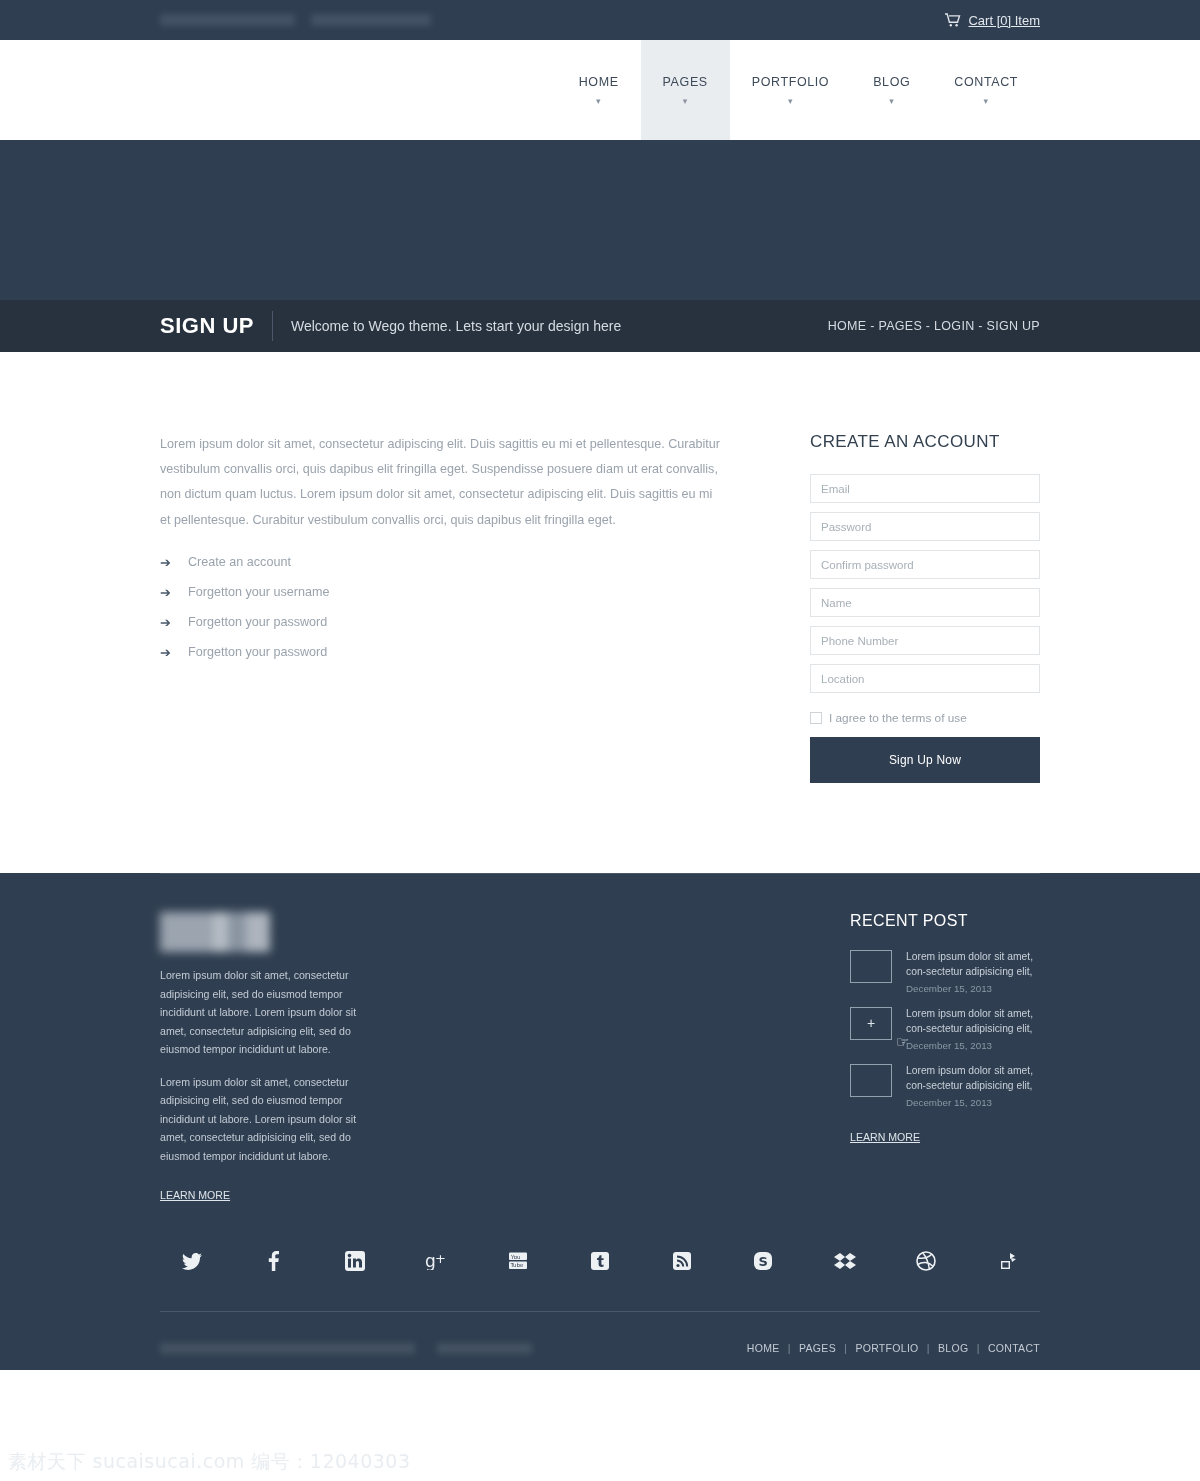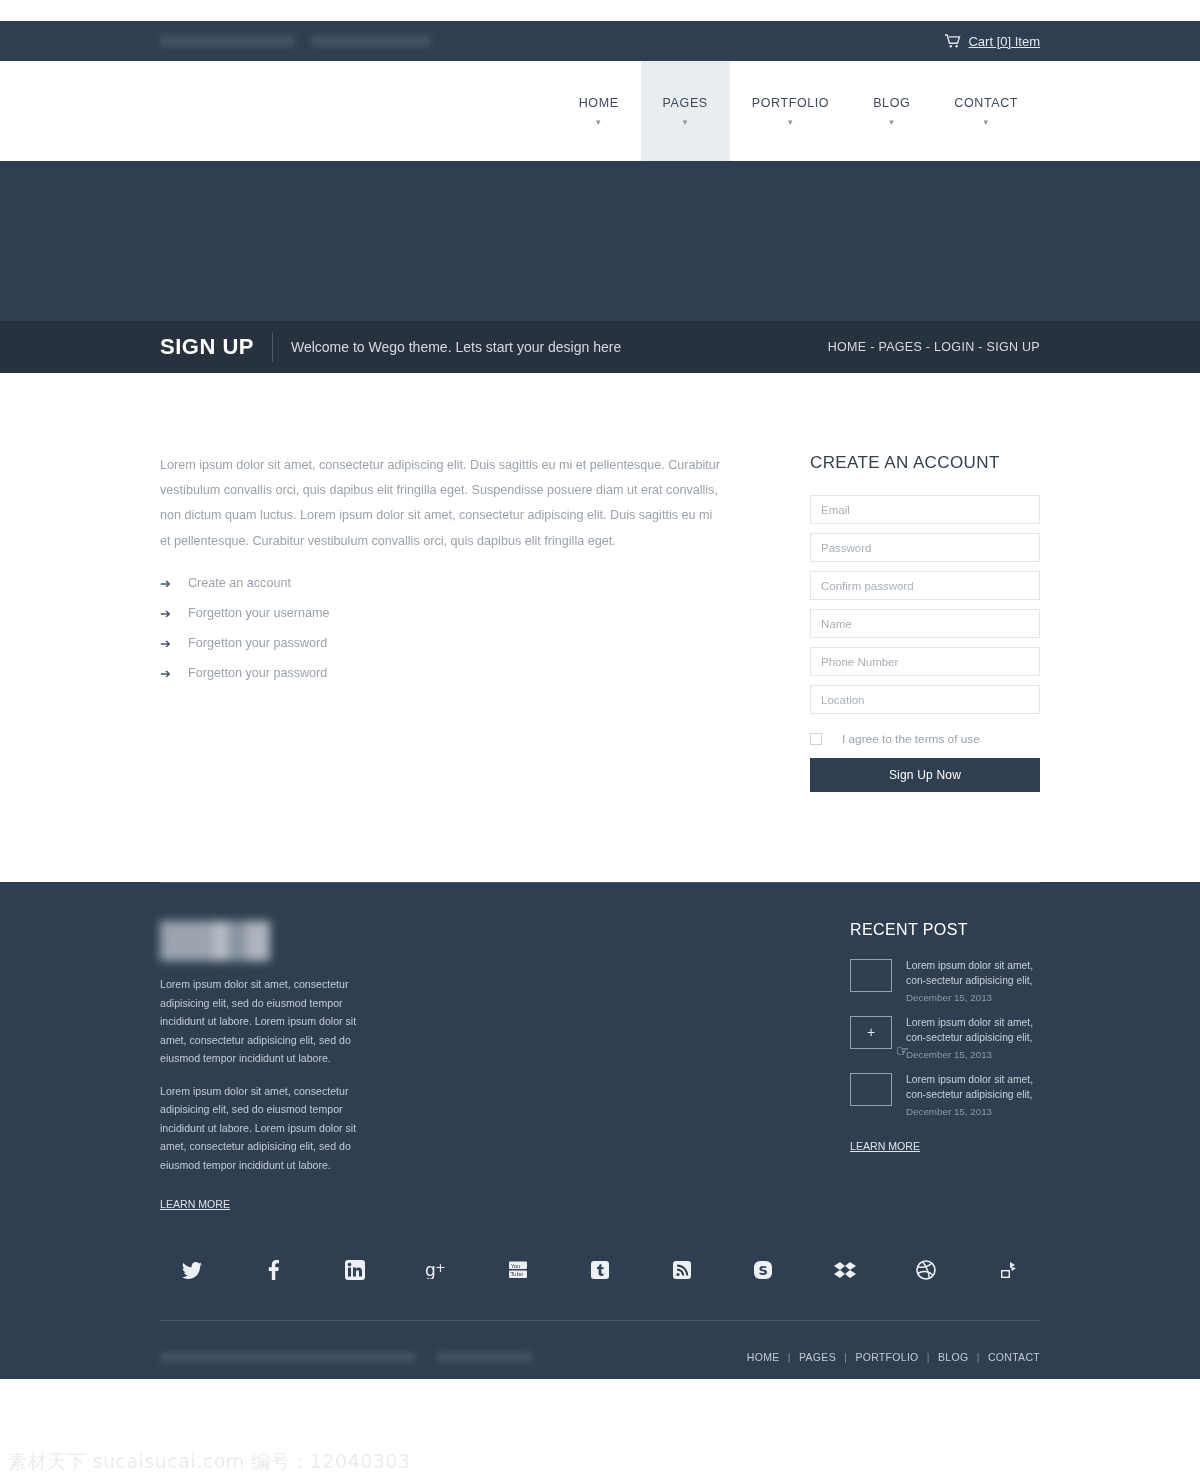--- a/index.html
+++ b/index.html
@@ -17,7 +17,7 @@
   
   .topbar {
     height:40px; background:#2f3e50; color:#c8d0d8;
-    display:flex; align-items:center;margin-top:21px;
+    display:flex; align-items:center;
   }
   .topbar .container { display:flex; align-items:center; justify-content:space-between; height:40px; }
   .redact {

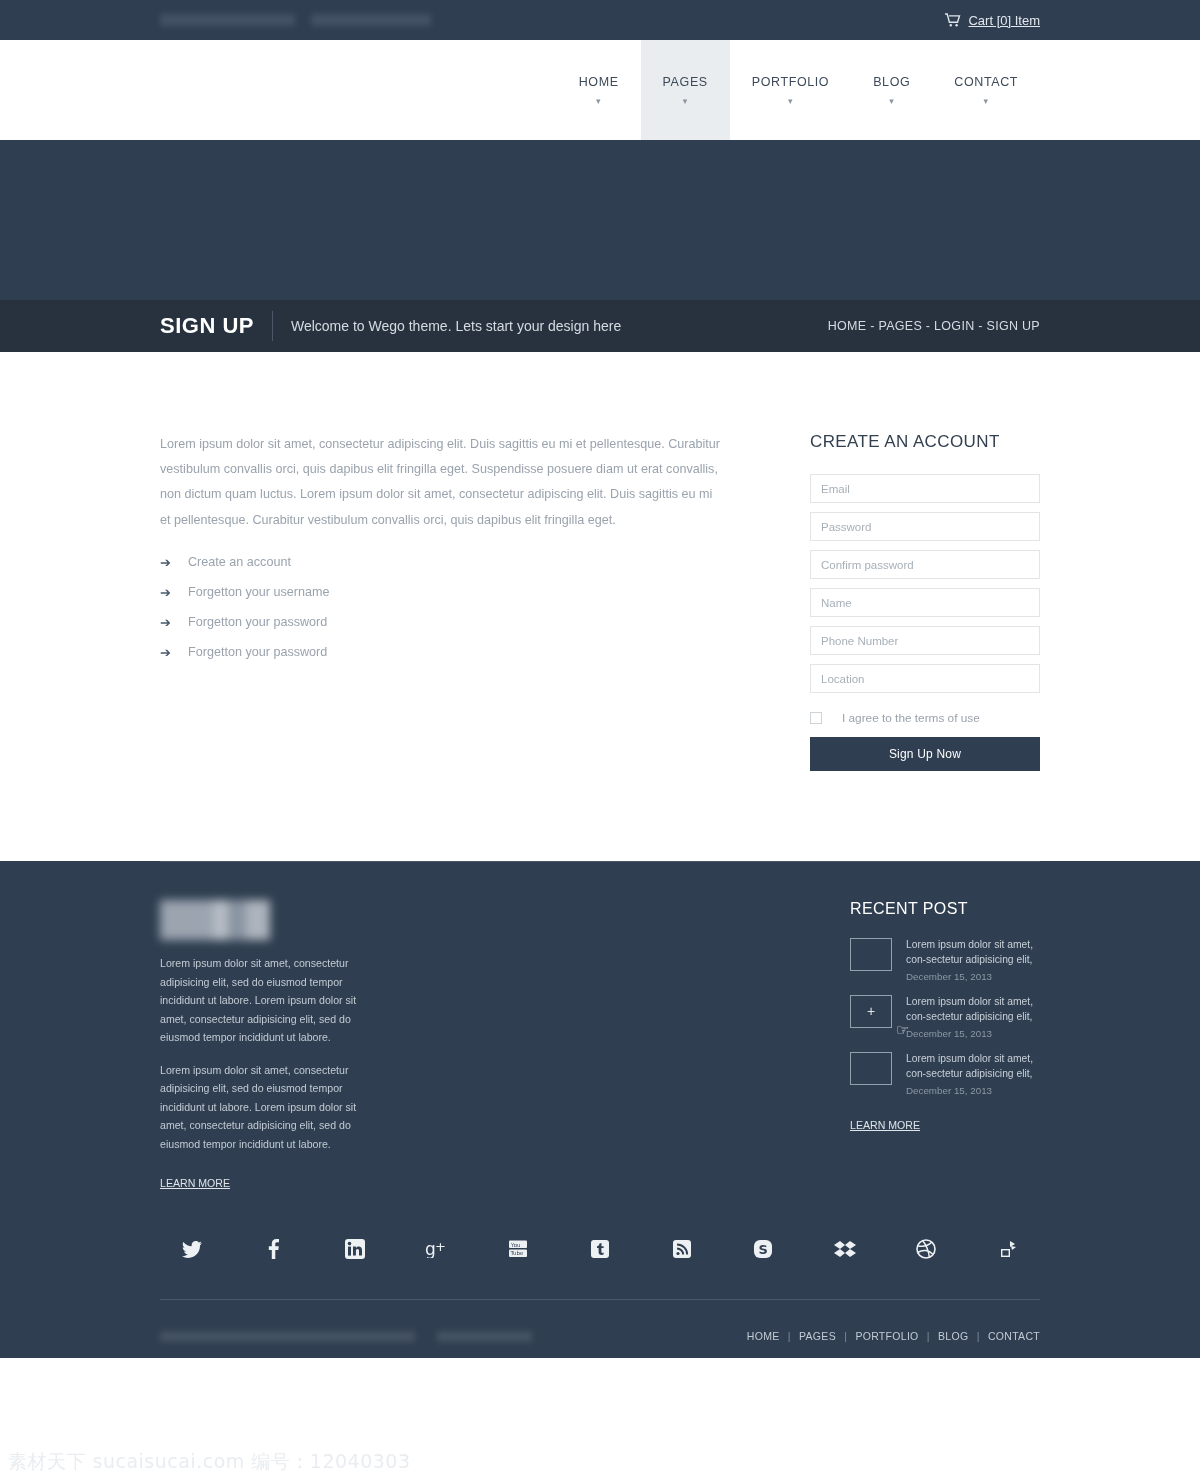--- a/index.html
+++ b/index.html
@@ -82,7 +82,7 @@
     font-family:"Liberation Sans", sans-serif;
   }
   .field::placeholder { color:#a8b0b8; }
-  .terms { display:flex; align-items:center; gap:20px; margin:9px 0 12px; }
+  .terms { display:flex; align-items:center; gap:7px; margin:9px 0 12px; }
   .terms .box { width:12px; height:12px; border:1px solid #cfd4d9; background:#fff; display:inline-block; }
   .terms label { font-size:11.8px; color:#9aa3ad; }
   .btn-signup {

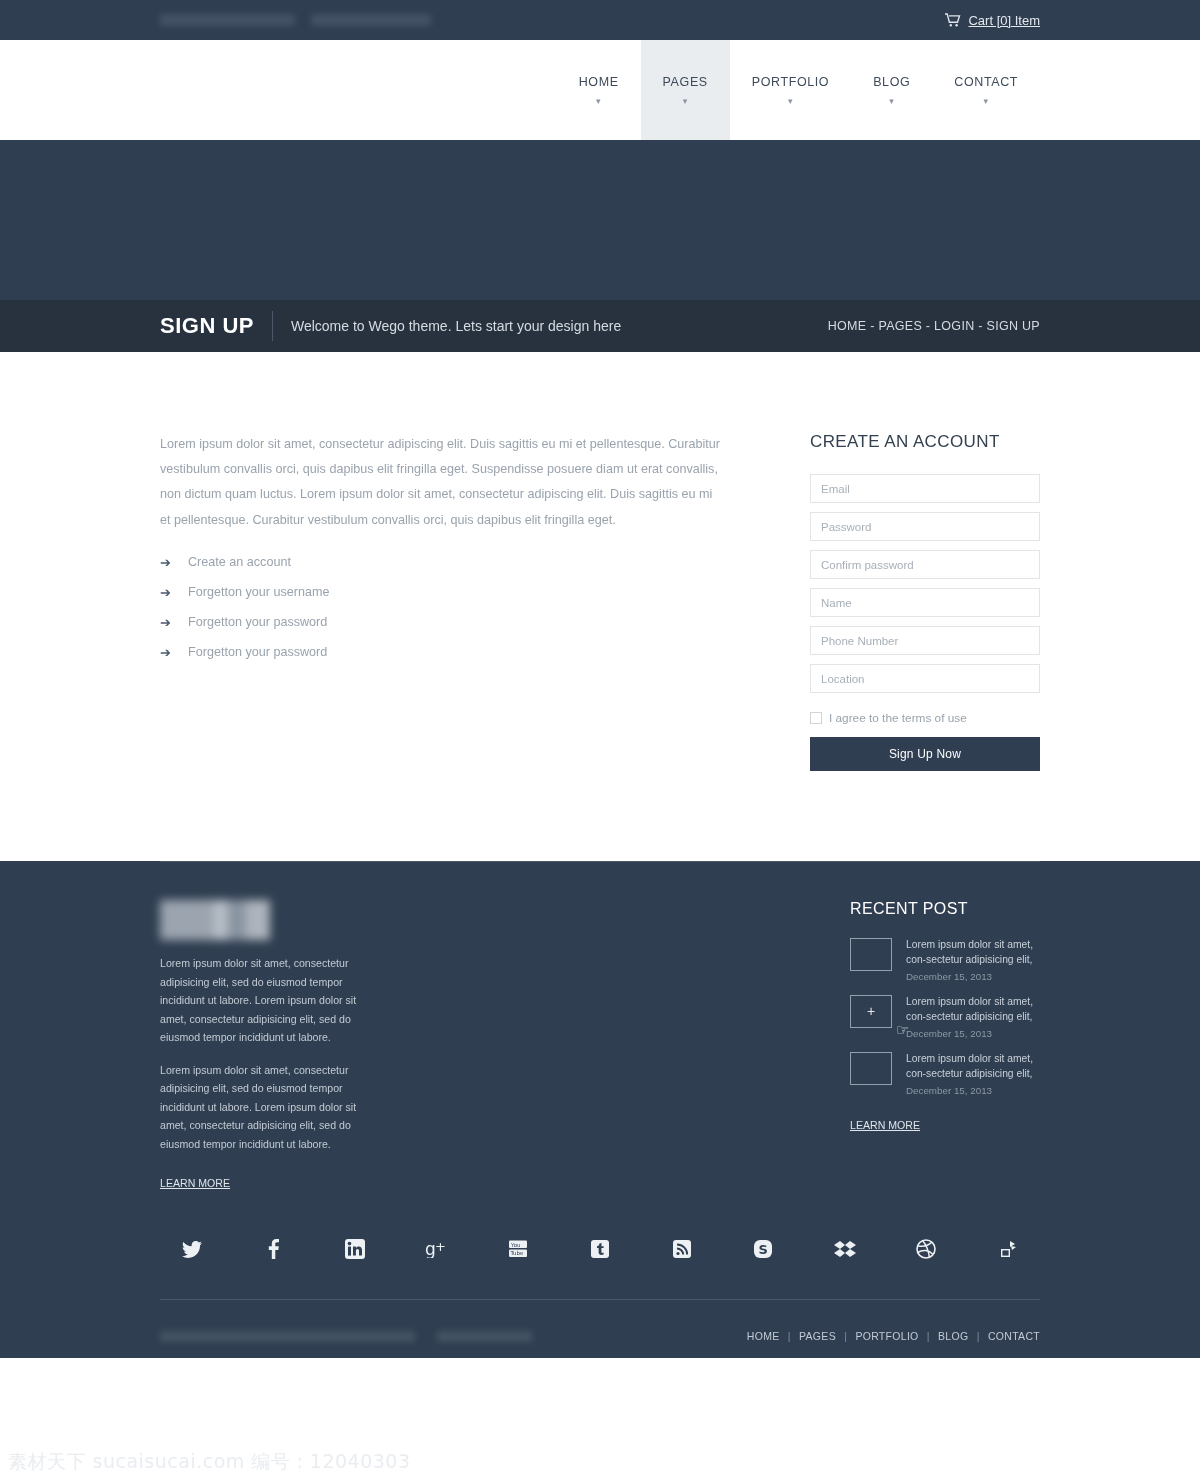--- a/index.html
+++ b/index.html
@@ -86,7 +86,7 @@
   .terms .box { width:12px; height:12px; border:1px solid #cfd4d9; background:#fff; display:inline-block; }
   .terms label { font-size:11.8px; color:#9aa3ad; }
   .btn-signup {
-    width:230px; height:34px; background:#2f3e50; color:#fff; border:0;
+    width:230px; height:46px; background:#2f3e50; color:#fff; border:0;
     font-size:12px; letter-spacing:.2px; cursor:pointer;
     font-family:"Liberation Sans", sans-serif;
   }

